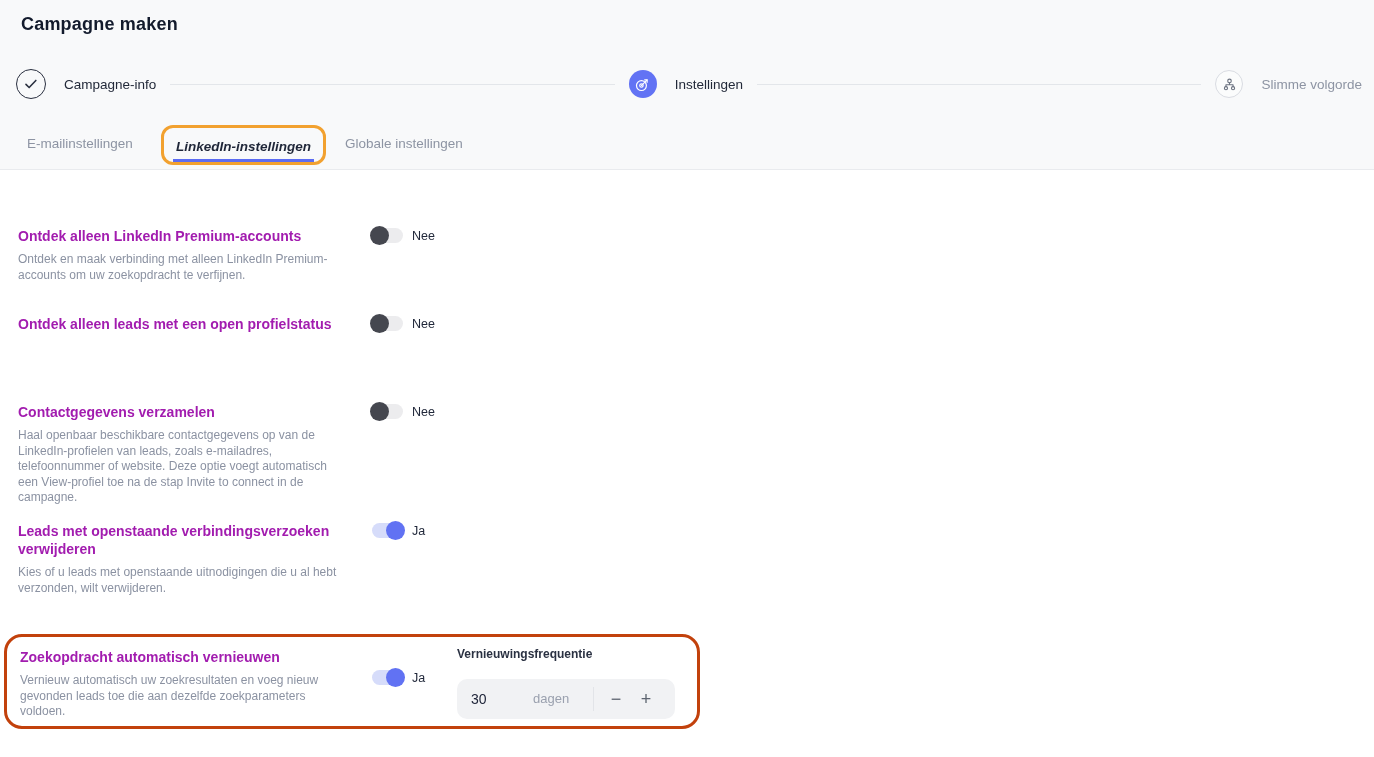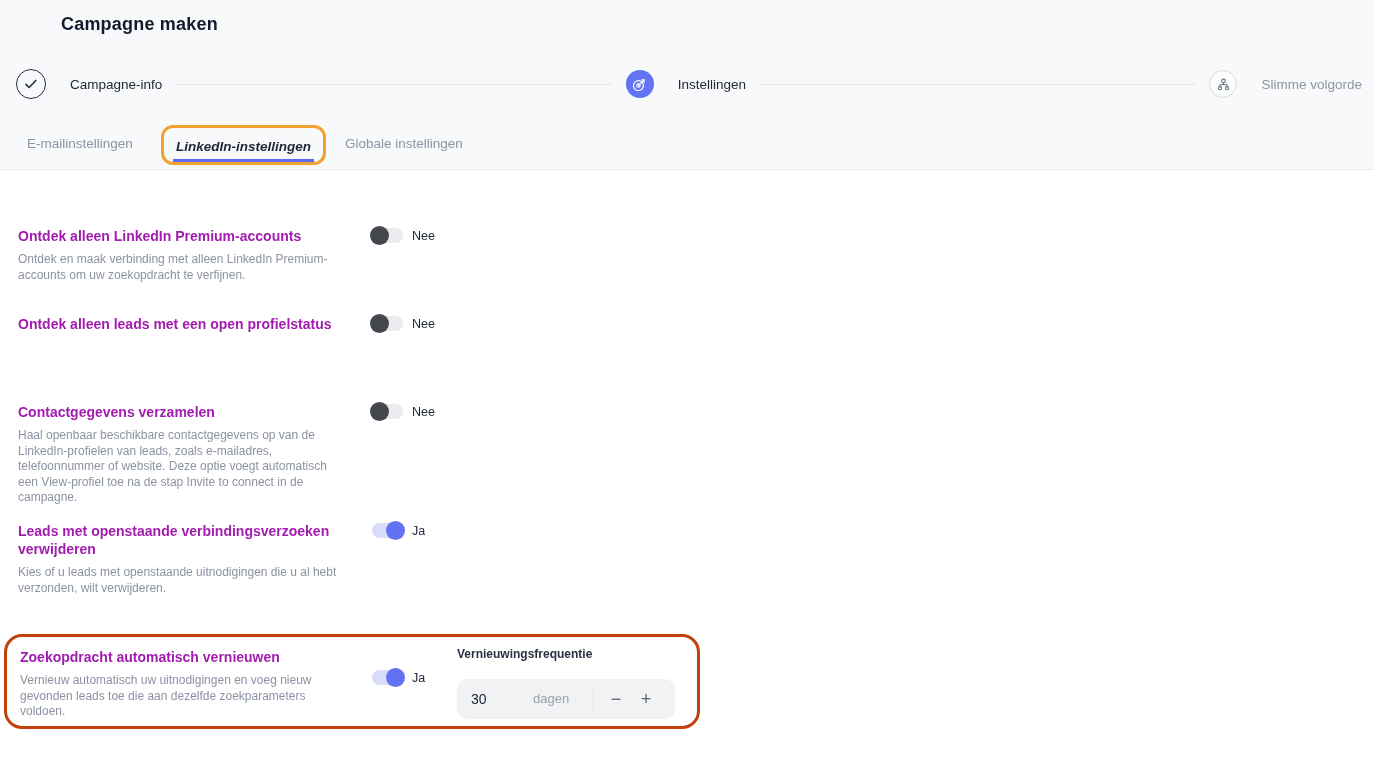--- a/index.html
+++ b/index.html
@@ -11,7 +11,7 @@
   .header { position:absolute; top:0; left:0; width:100%; height:170px;
             background:#f8f9fa; border-bottom:1px solid #e9ebee; }
   .page-title { position:absolute; left:21px; top:14px; font-size:18px; font-weight:700;
-                color:#121a2c; letter-spacing:.2px;margin-left:40px; }
+                color:#121a2c; letter-spacing:.2px; }
 
   
   .stepper { position:absolute; left:16px; right:12px; top:68px; height:32px;

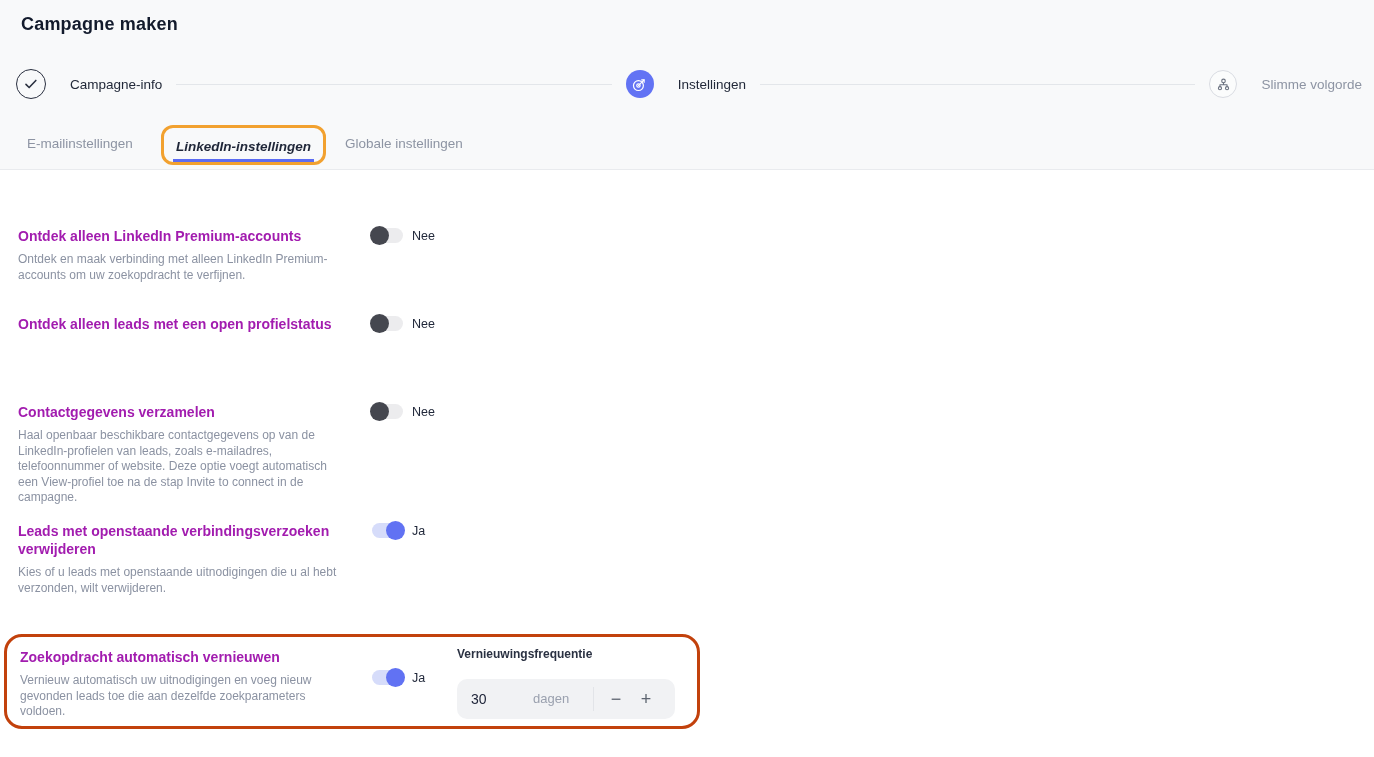--- a/index.html
+++ b/index.html
@@ -16,7 +16,7 @@
   
   .stepper { position:absolute; left:16px; right:12px; top:68px; height:32px;
              display:flex; align-items:center; }
-  .step { display:flex; align-items:center; gap:24px; flex:none; cursor:pointer; }
+  .step { display:flex; align-items:center; gap:18px; flex:none; cursor:pointer; }
   .step-label { font-size:13.5px; color:#222939; font-weight:500; white-space:nowrap; }
   .step.upcoming .step-label { color:#8d94a3; font-weight:400; }
   .step-line { flex:1 1 auto; height:1px; background:#e3e6ea; margin:0 14px; }

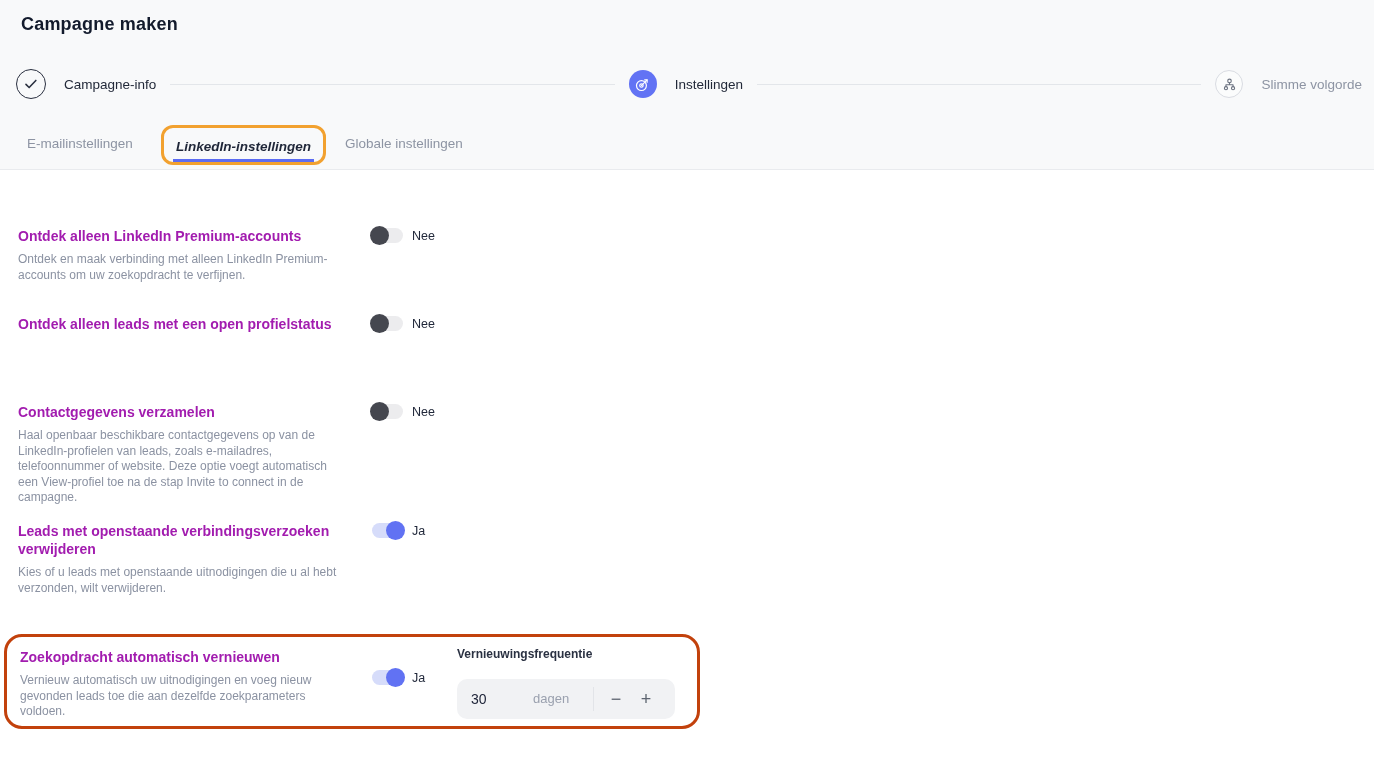--- a/index.html
+++ b/index.html
@@ -169,7 +169,7 @@
   <div class="highlight-ring">
     <div class="inner">
       <div class="row-title">Zoekopdracht automatisch vernieuwen</div>
-      <div class="row-desc">Vernieuw automatisch uw uitnodigingen en voeg nieuw gevonden leads toe die aan dezelfde zoekparameters voldoen.</div>
+      <div class="row-desc">Vernieuw automatisch uw zoekresultaten en voeg nieuw gevonden leads toe die aan dezelfde zoekparameters voldoen.</div>
       <div class="row-toggle">
         <div class="toggle on">
           <div class="knob"></div>

